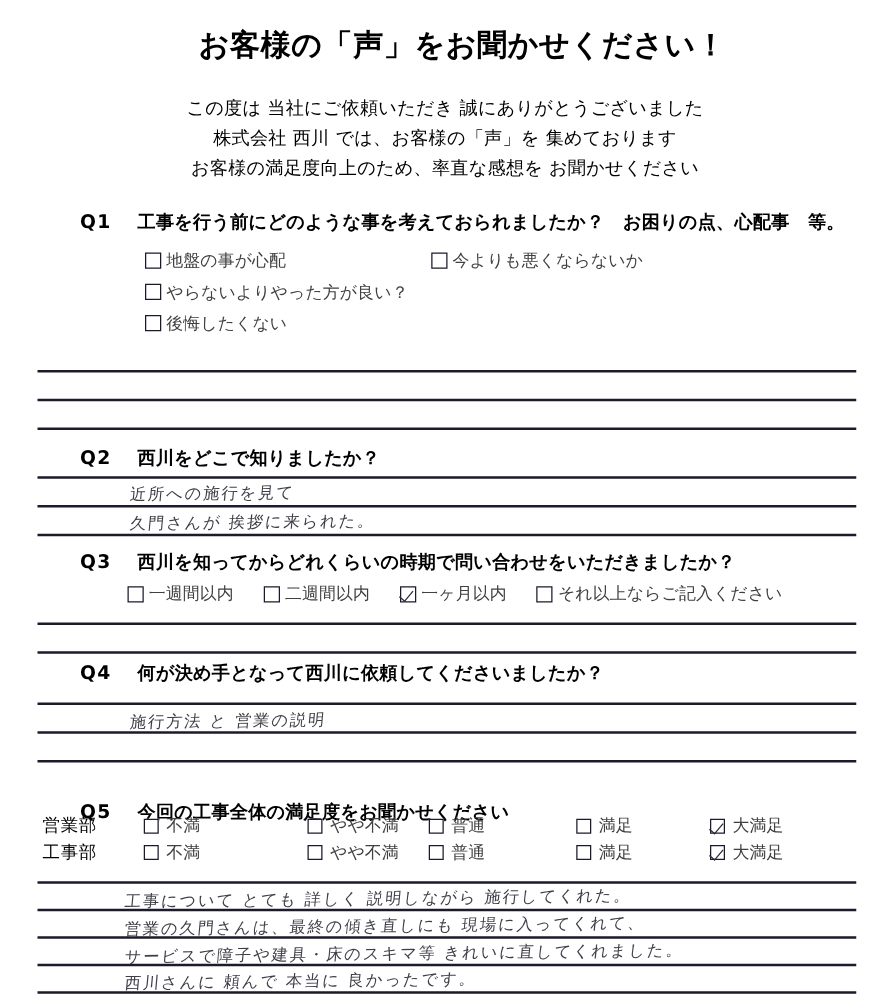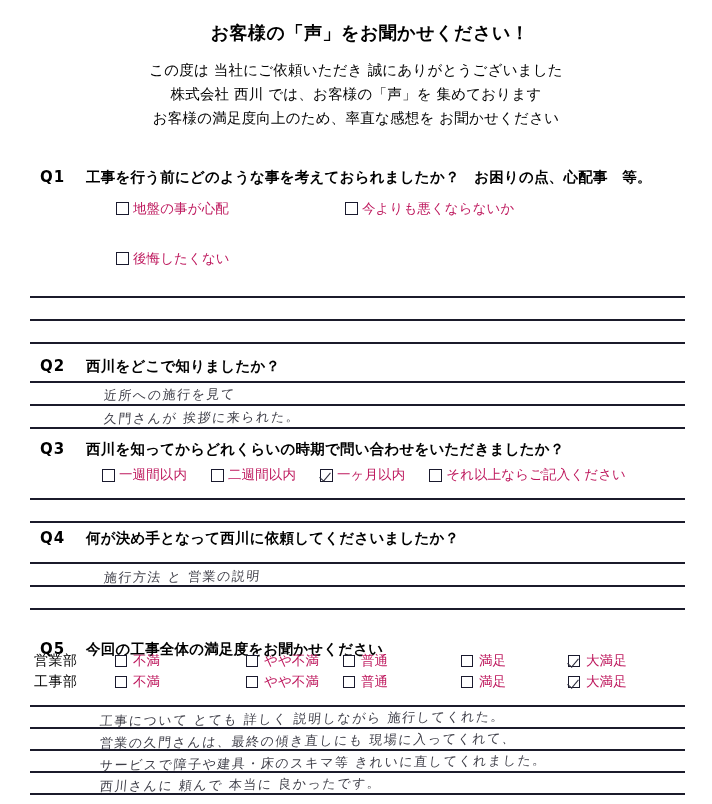--- a/index.html
+++ b/index.html
@@ -22,7 +22,7 @@
     padding-top: 22px;
   }
   .form-title {
-    font-size: 18px;
+    font-size: 24px;
     font-weight: bold;
     letter-spacing: 0.5px;
     color: #000000;

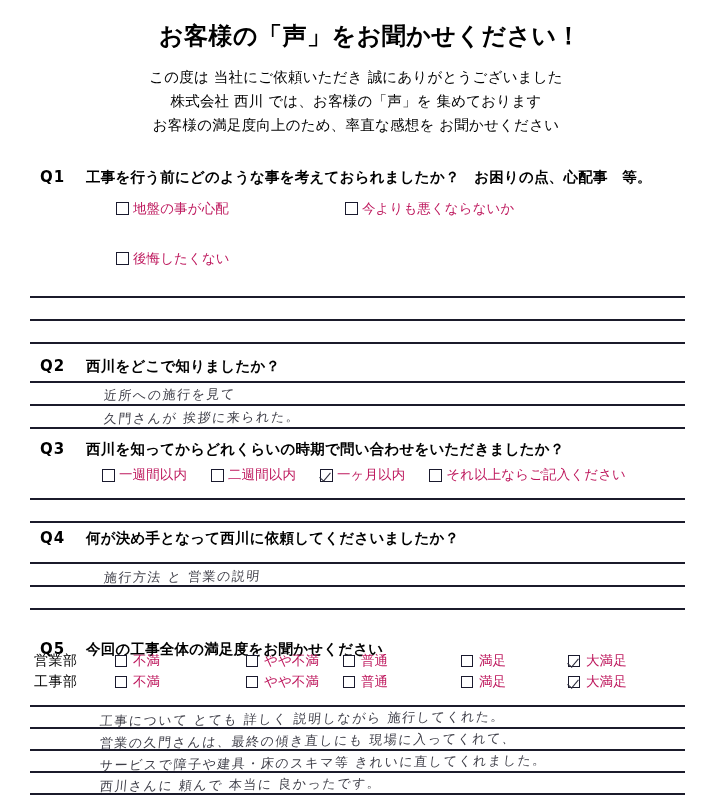--- a/index.html
+++ b/index.html
@@ -30,7 +30,7 @@
     padding-left: 28px;
   }
   .intro {
-    margin-top: 14px;
+    margin-top: 24px;
   }
   .intro-line {
     font-size: 14.5px;

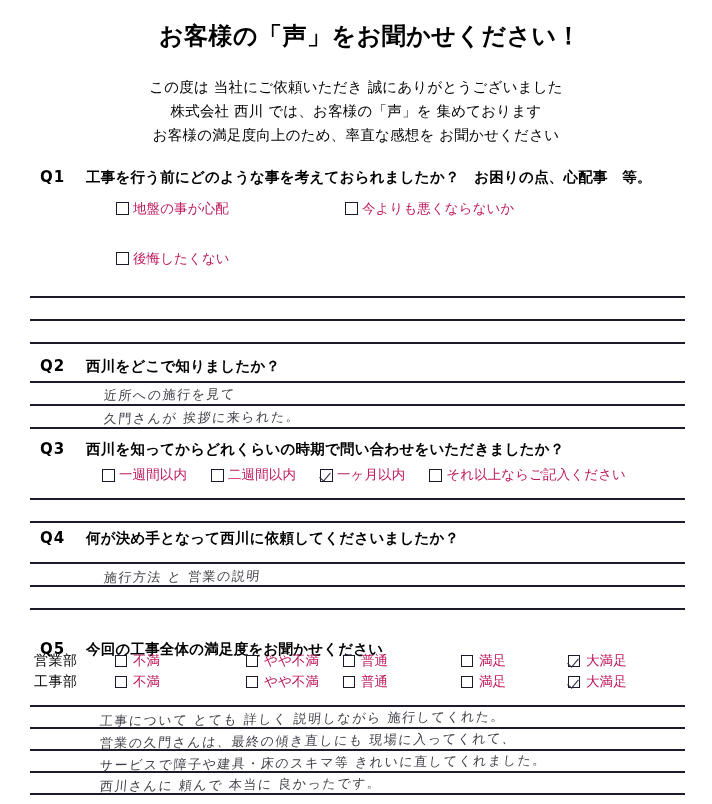--- a/index.html
+++ b/index.html
@@ -48,7 +48,7 @@
   .qhead {
     display: flex;
     align-items: baseline;
-    padding-left: 40px;
+    padding-left: 64px;
   }
   .qnum {
     font-size: 15px;

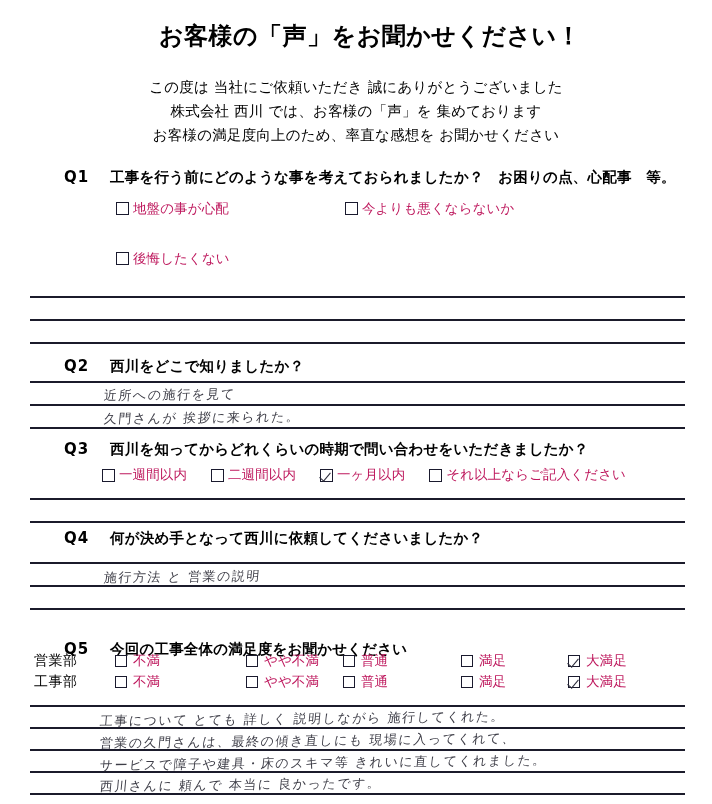--- a/index.html
+++ b/index.html
@@ -103,7 +103,7 @@
   }
   .opt-label {
     font-size: 13.5px;
-    color: #be185d;
+    color: #404040;
     letter-spacing: 0.1px;
   }
 

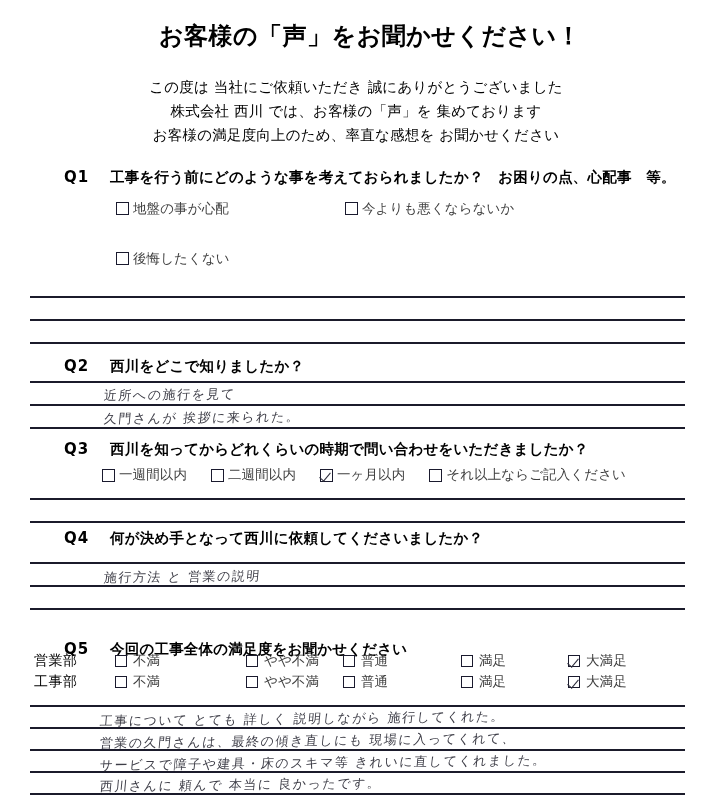--- a/index.html
+++ b/index.html
@@ -210,6 +210,10 @@
       </span>
     </div>
     <div class="q1-row">
+      <span class="opt">
+        <span class="box"></span>
+        <span class="opt-label">やらないよりやった方が良い？</span>
+      </span>
     </div>
     <div class="q1-row">
       <span class="opt">

